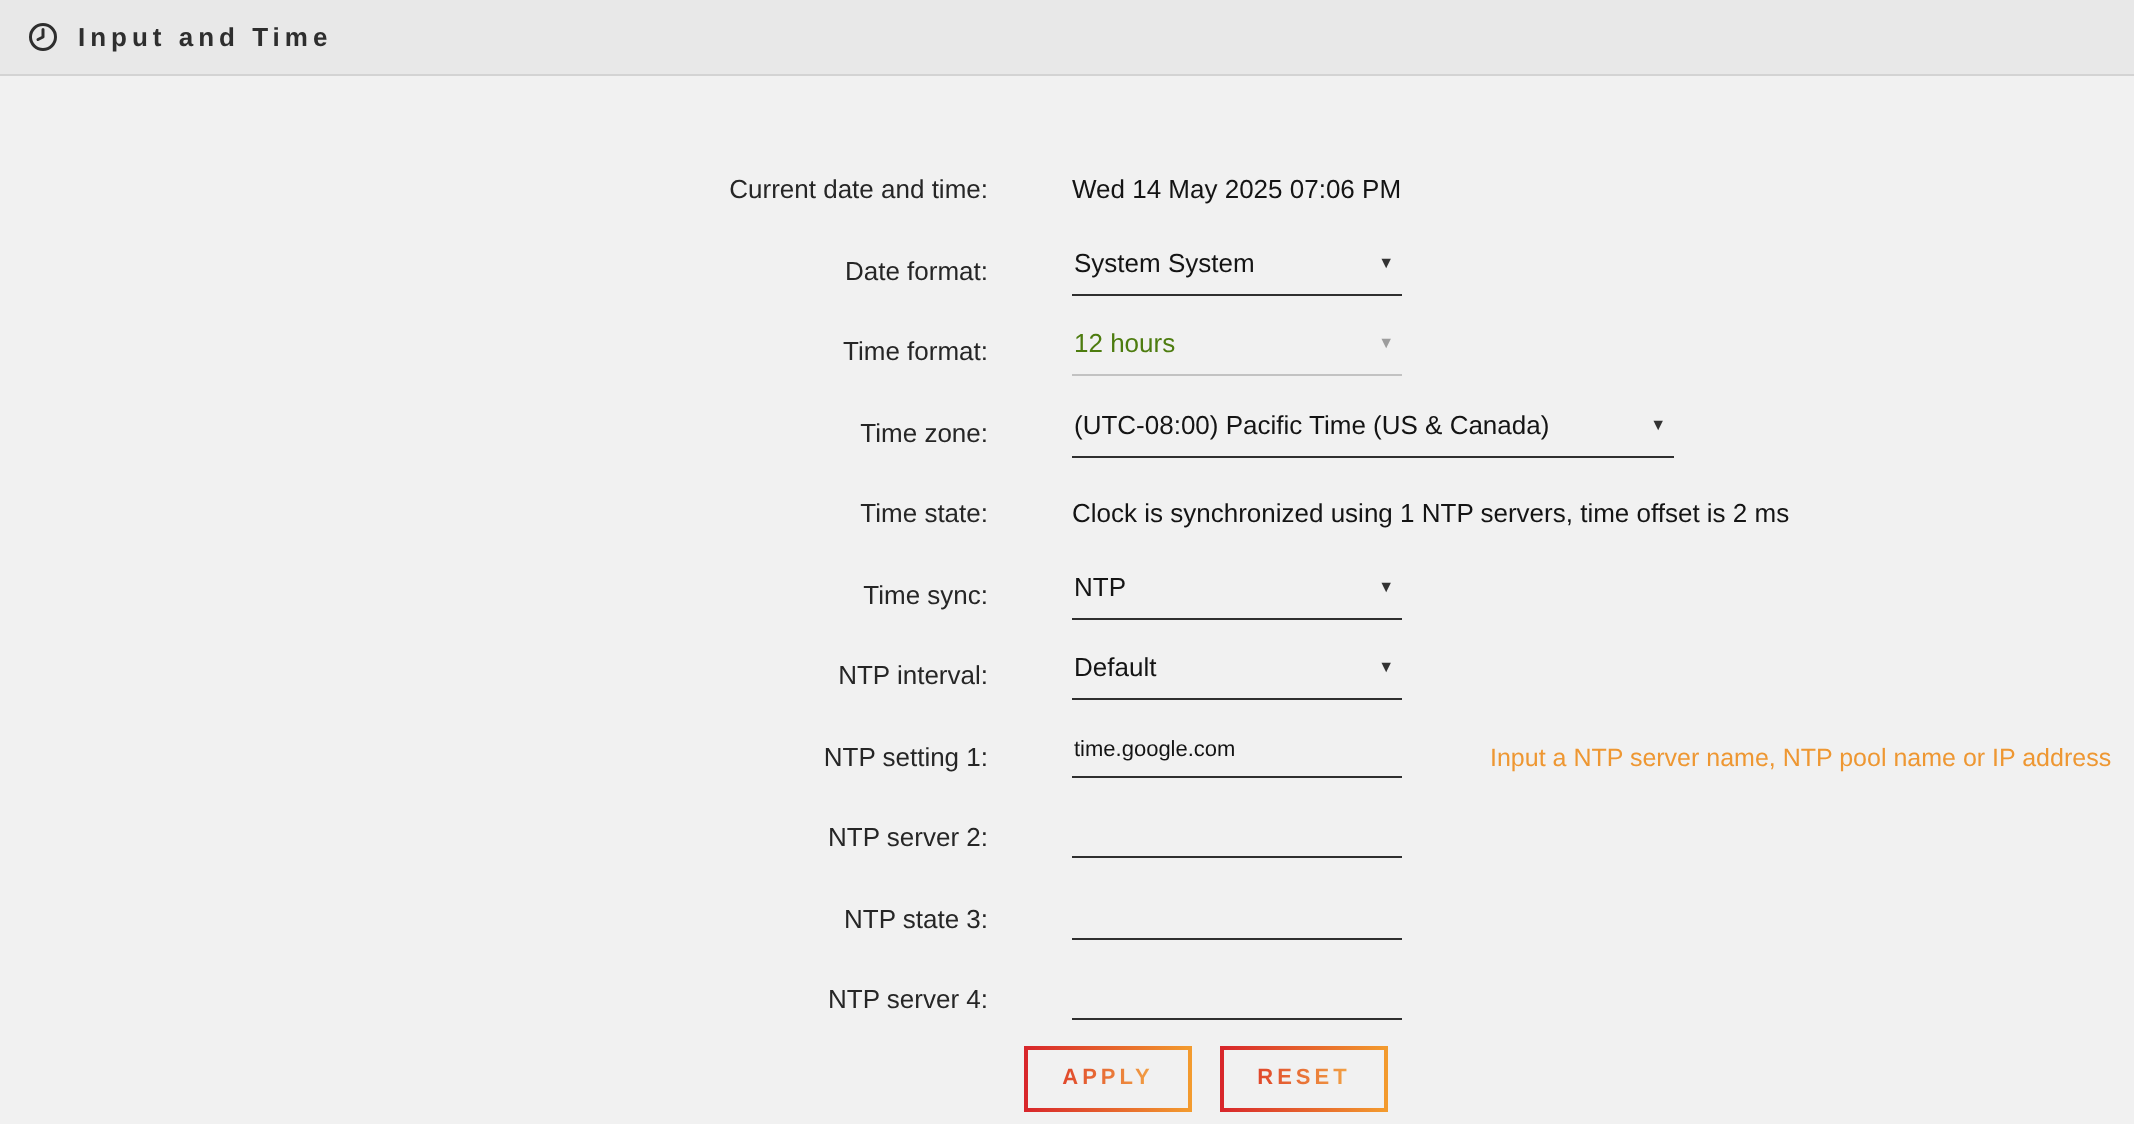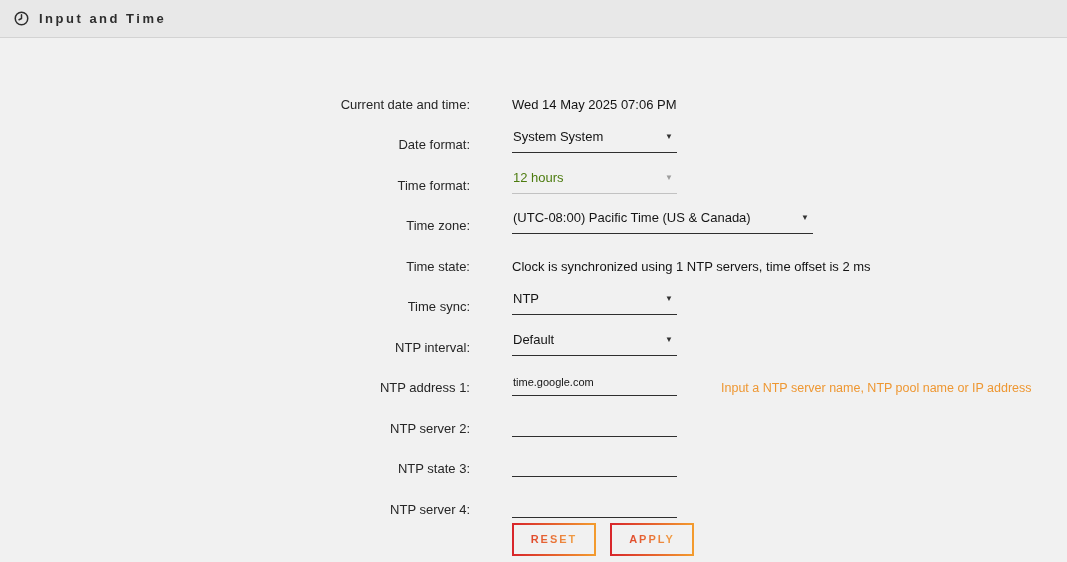--- a/index.html
+++ b/index.html
@@ -33,8 +33,9 @@
   }
   .form-row {
     display: flex;
-    align-items: flex-end;
+    align-items: center;
     min-height: 40.5px;
+    margin-left: 24px;
   }
   .field-label {
     width: 470px;

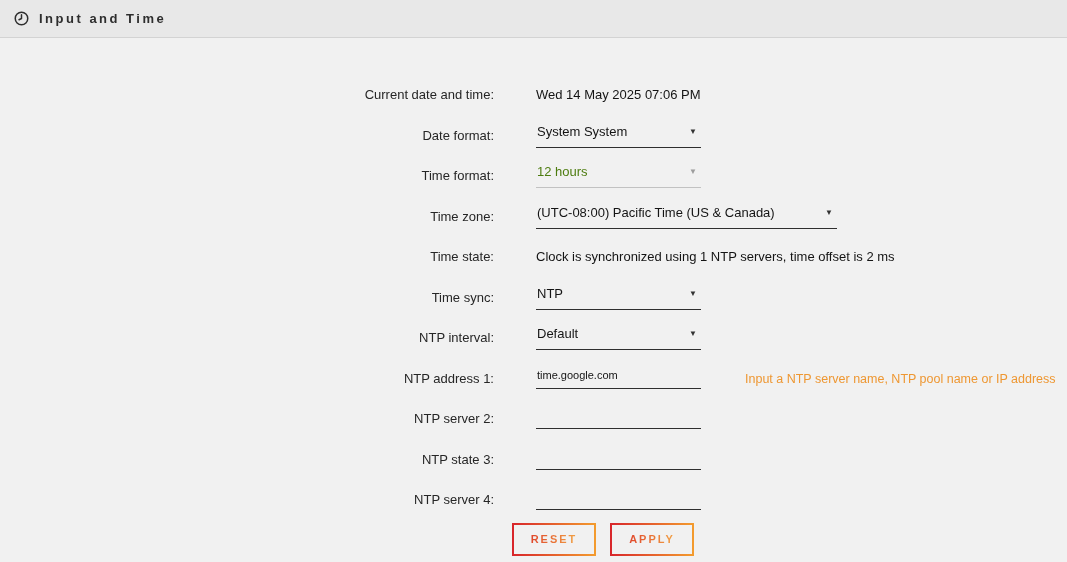--- a/index.html
+++ b/index.html
@@ -198,7 +198,7 @@
     </div>
 
     <div class="form-row">
-      <div class="field-label">NTP address 1:</div>
+      <div class="field-label">NTP setting 1:</div>
       <input class="text-input" type="text" value="time.google.com" style="">
       <div class="hint">Input a NTP server name, NTP pool name or IP address</div>
     </div>

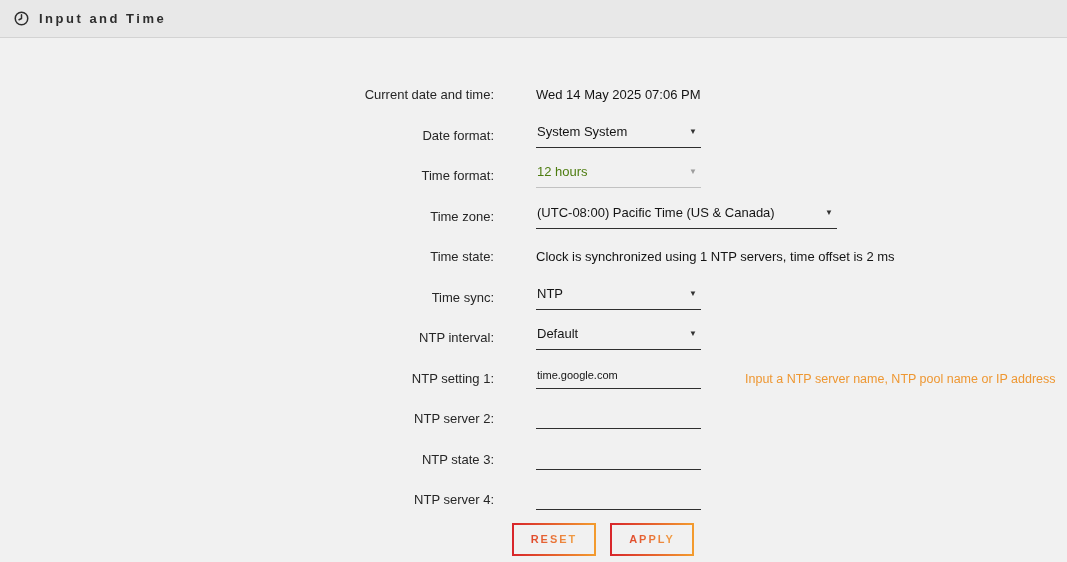--- a/index.html
+++ b/index.html
@@ -220,11 +220,11 @@
 
     <div class="buttons-row">
       <button class="btn">
+        <span>APPLY</span>
+      </button>
+      <button class="btn">
         <span>RESET</span>
       </button>
-      <button class="btn">
-        <span>APPLY</span>
-      </button>
     </div>
 
   </main>

